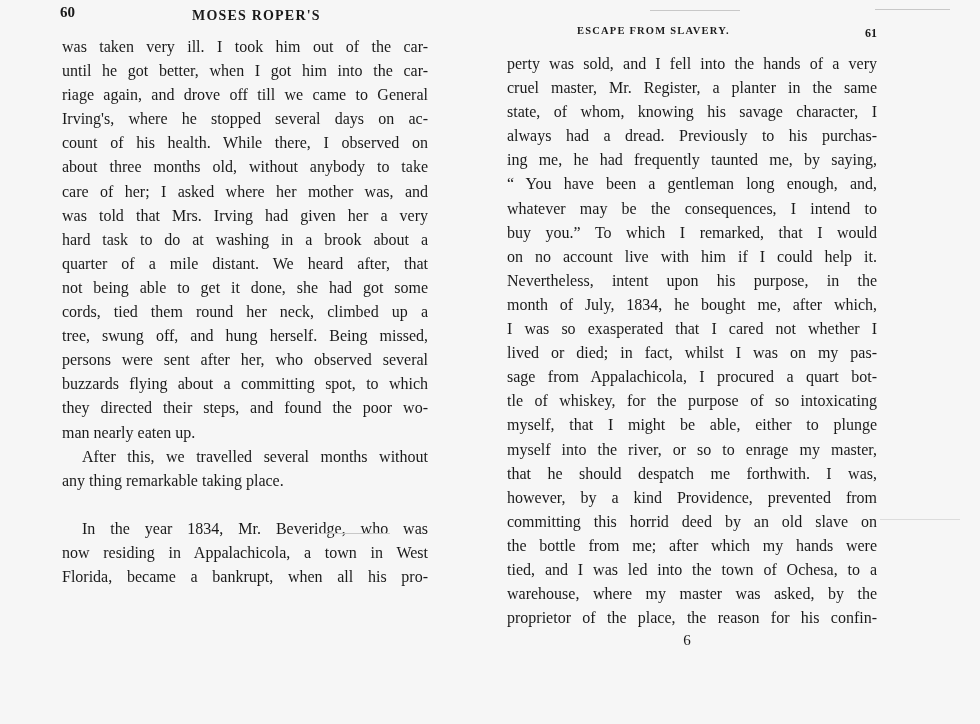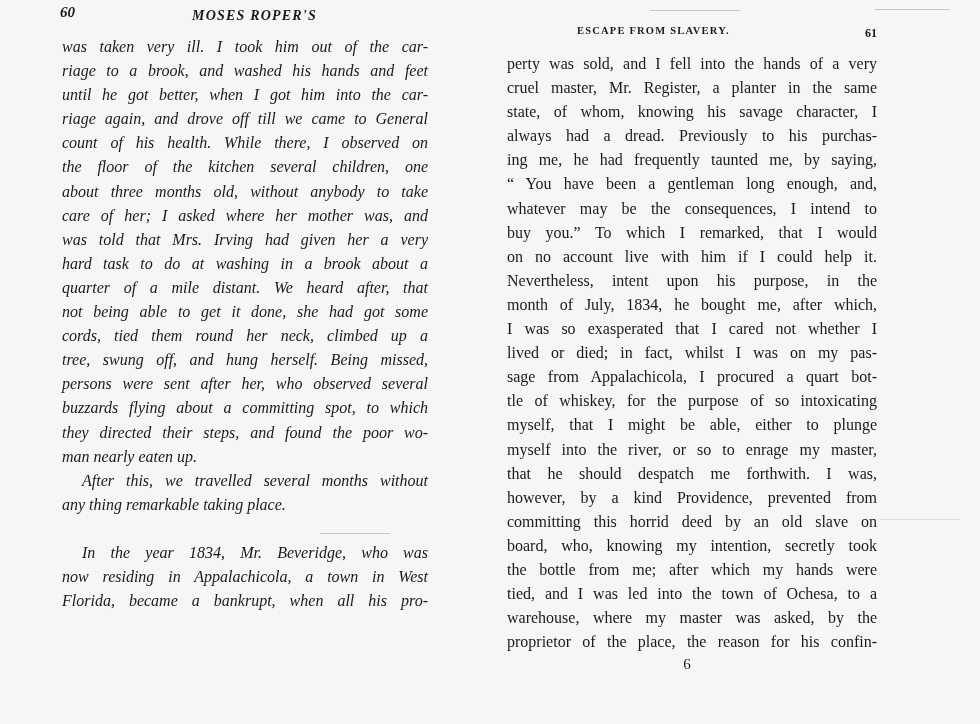--- a/index.html
+++ b/index.html
@@ -22,7 +22,6 @@
     .page-left {
       left: 62px;
       width: 366px;
-      font-style: italic;
     }
     .page-right {
       left: 507px;

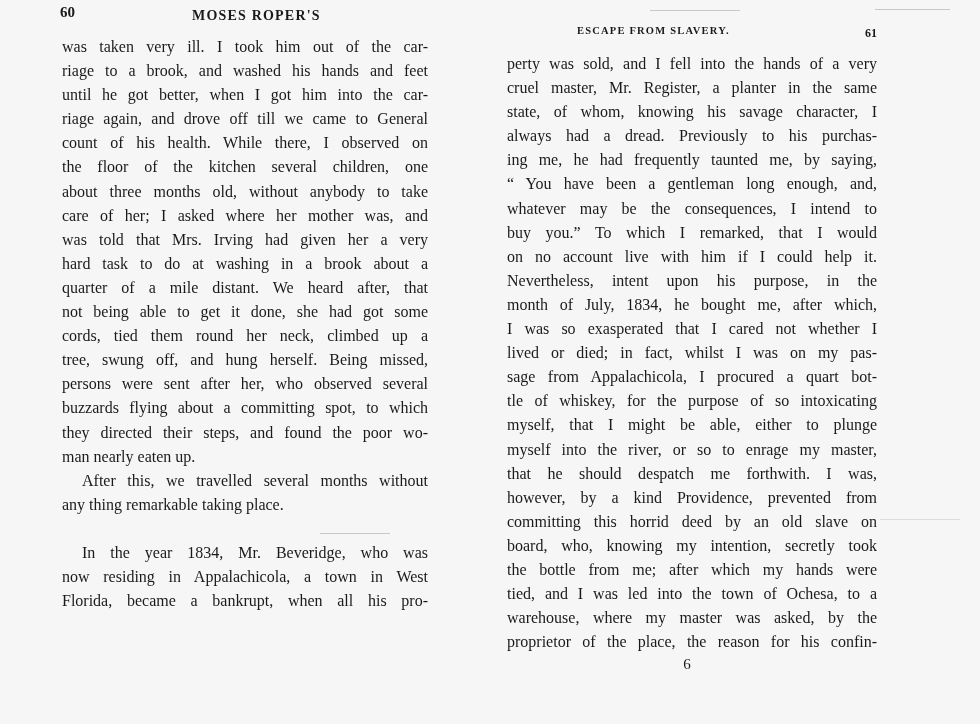--- a/index.html
+++ b/index.html
@@ -101,7 +101,6 @@
   </div>
   <div class="lines" id="left-lines">
       <span class="line">was taken very ill.  I took him out of the car-</span>
-      <span class="line">riage to a brook, and washed his hands and feet</span>
       <span class="line">until he got better, when I got him into the car-</span>
       <span class="line">riage again, and drove off till we came to General</span>
       <span class="line">count of his health.  While there, I observed on</span>

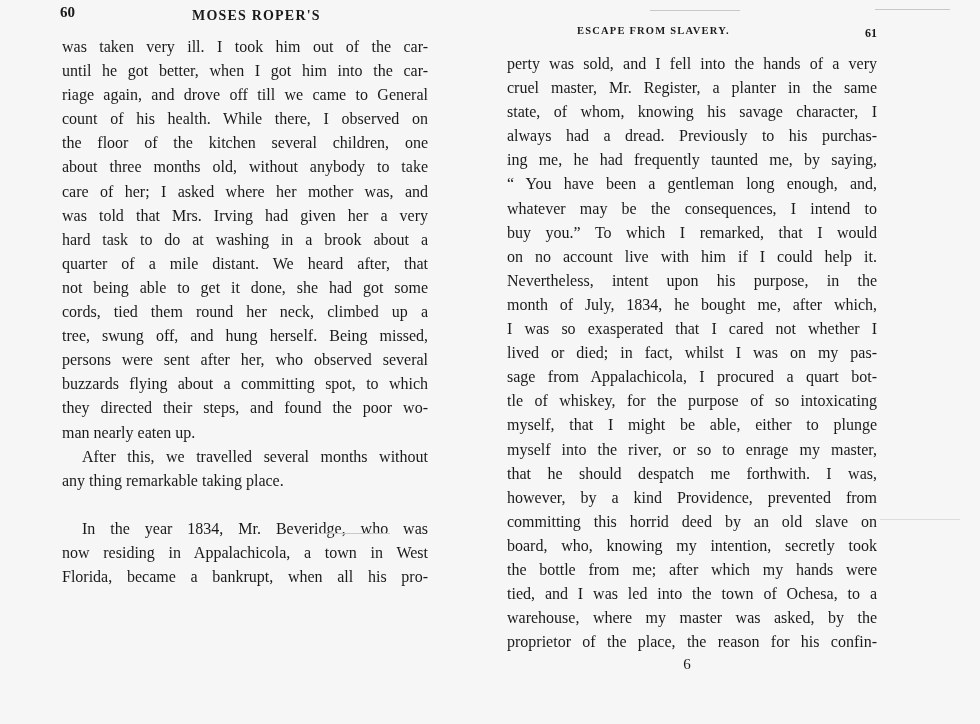--- a/index.html
+++ b/index.html
@@ -103,6 +103,7 @@
       <span class="line">was taken very ill.  I took him out of the car-</span>
       <span class="line">until he got better, when I got him into the car-</span>
       <span class="line">riage again, and drove off till we came to General</span>
+      <span class="line">Irving's, where he stopped several days on ac-</span>
       <span class="line">count of his health.  While there, I observed on</span>
       <span class="line">the floor of the kitchen several children, one</span>
       <span class="line">about three months old, without anybody to take</span>

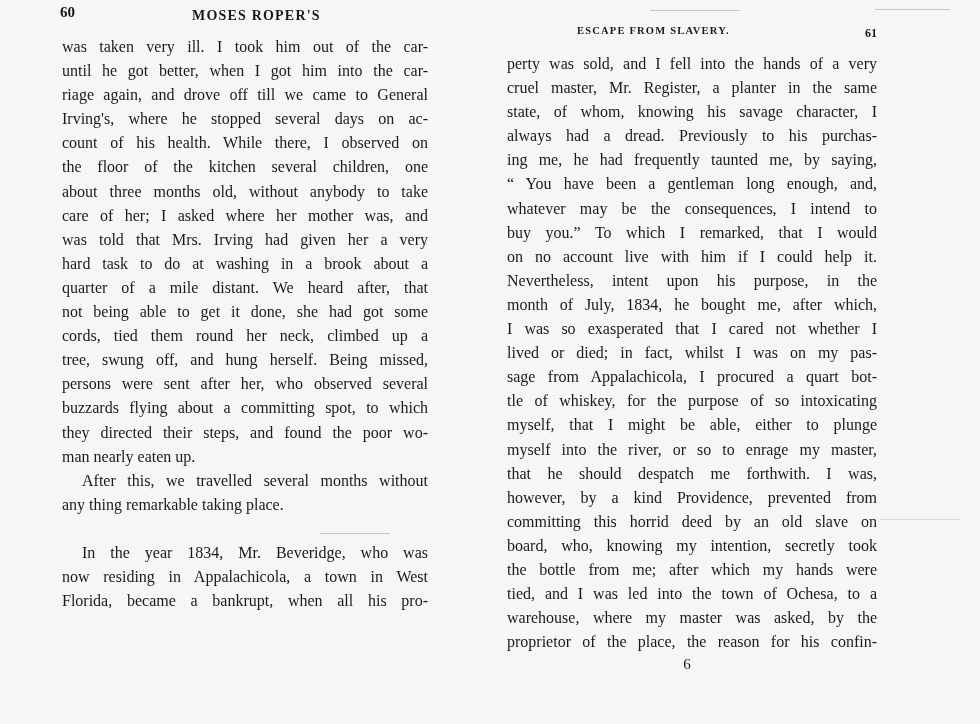--- a/index.html
+++ b/index.html
@@ -105,7 +105,6 @@
       <span class="line">riage again, and drove off till we came to General</span>
       <span class="line">Irving's, where he stopped several days on ac-</span>
       <span class="line">count of his health.  While there, I observed on</span>
-      <span class="line">the floor of the kitchen several children, one</span>
       <span class="line">about three months old, without anybody to take</span>
       <span class="line">care of her; I asked where her mother was, and</span>
       <span class="line">was told that Mrs. Irving had given her a very</span>

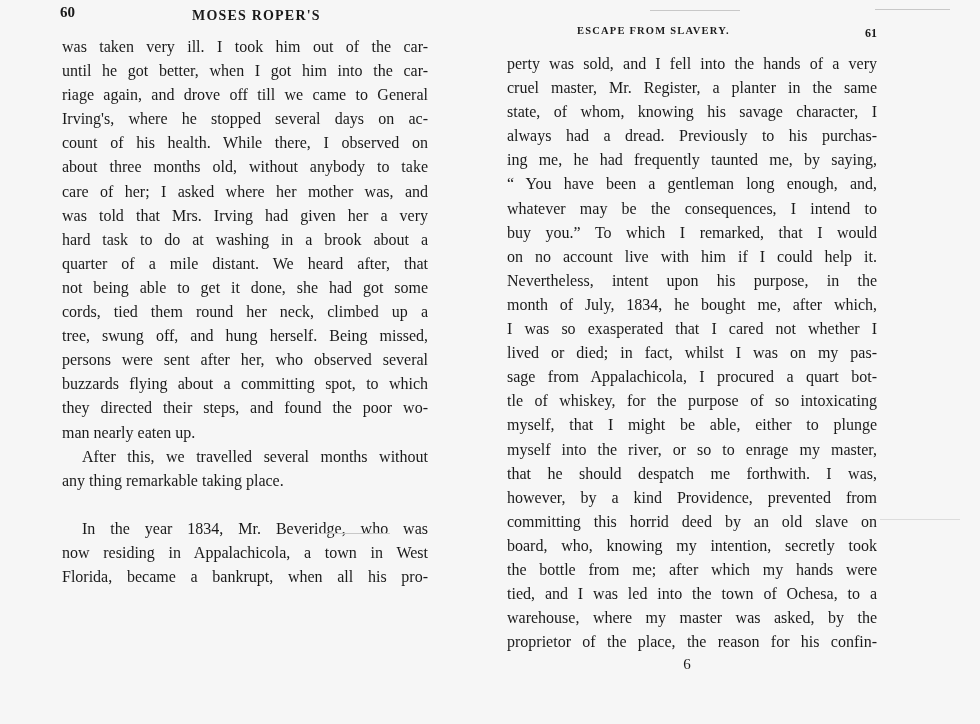--- a/index.html
+++ b/index.html
@@ -152,7 +152,6 @@
       <span class="line">that he should despatch me forthwith.  I was,</span>
       <span class="line">however, by a kind Providence, prevented from</span>
       <span class="line">committing this horrid deed by an old slave on</span>
-      <span class="line">board, who, knowing my intention, secretly took</span>
       <span class="line">the bottle from me; after which my hands were</span>
       <span class="line">tied, and I was led into the town of Ochesa, to a</span>
       <span class="line">warehouse, where my master was asked, by the</span>

